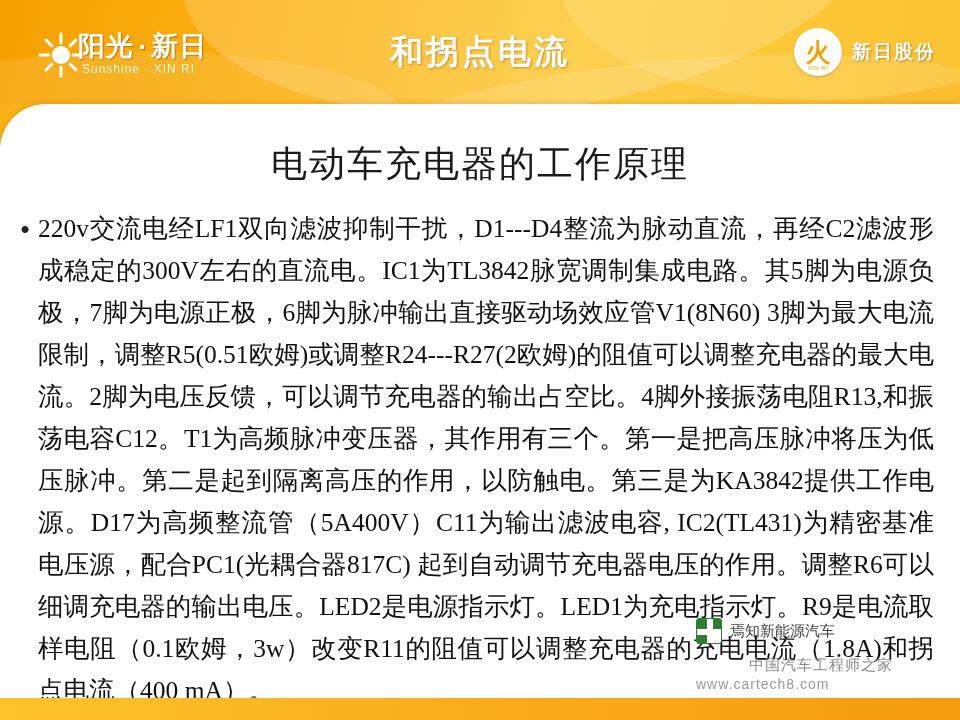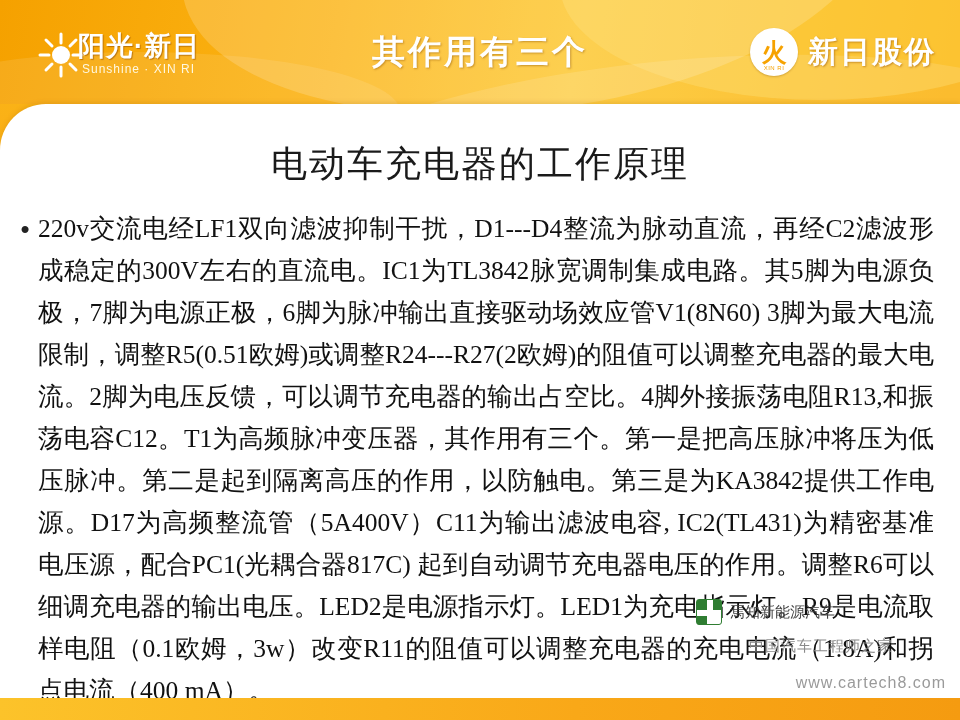--- a/index.html
+++ b/index.html
@@ -75,7 +75,7 @@
     font-weight: bold;
     color: #ffffff;
     text-shadow: 1px 1px 1px rgba(150,80,0,0.6);
-    font-family: Liberation Sans, sans-serif;
+    font-family: Liberation Mono, monospace;
     letter-spacing: 1px;
     white-space: nowrap;
   }

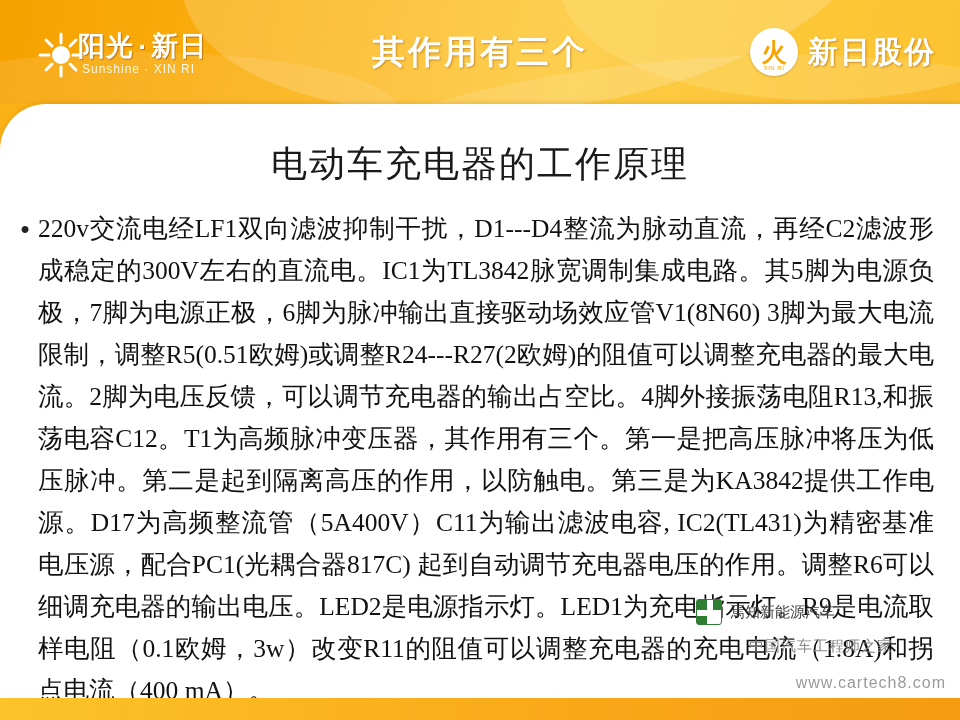--- a/index.html
+++ b/index.html
@@ -246,7 +246,7 @@
     <div class="swoosh sw3"></div>
   </div>
 
-  <div class="header-title">其作用有三个</div>
+  <div class="header-title">和拐点电流</div>
 
   <div class="logo-left">
     <svg class="burst" viewBox="0 0 46 46">

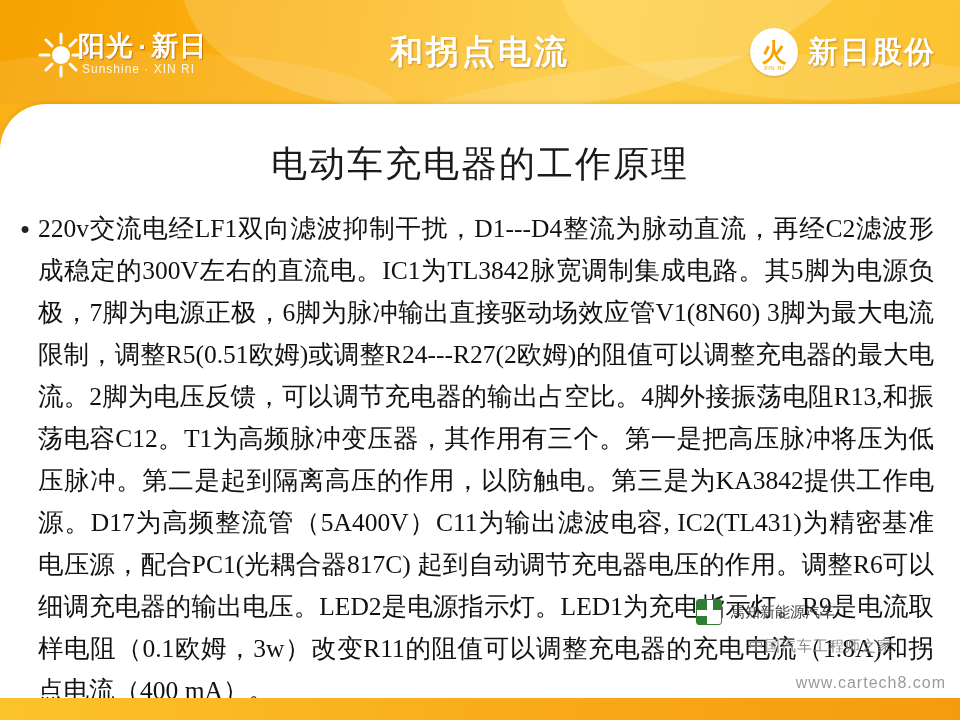--- a/index.html
+++ b/index.html
@@ -122,7 +122,7 @@
     letter-spacing: 0.5px;
   }
   .logo-right .name {
-    font-size: 30px;
+    font-size: 19px;
     font-weight: bold;
     color: #ffffff;
     text-shadow: 1px 1px 2px rgba(150,80,0,0.5);

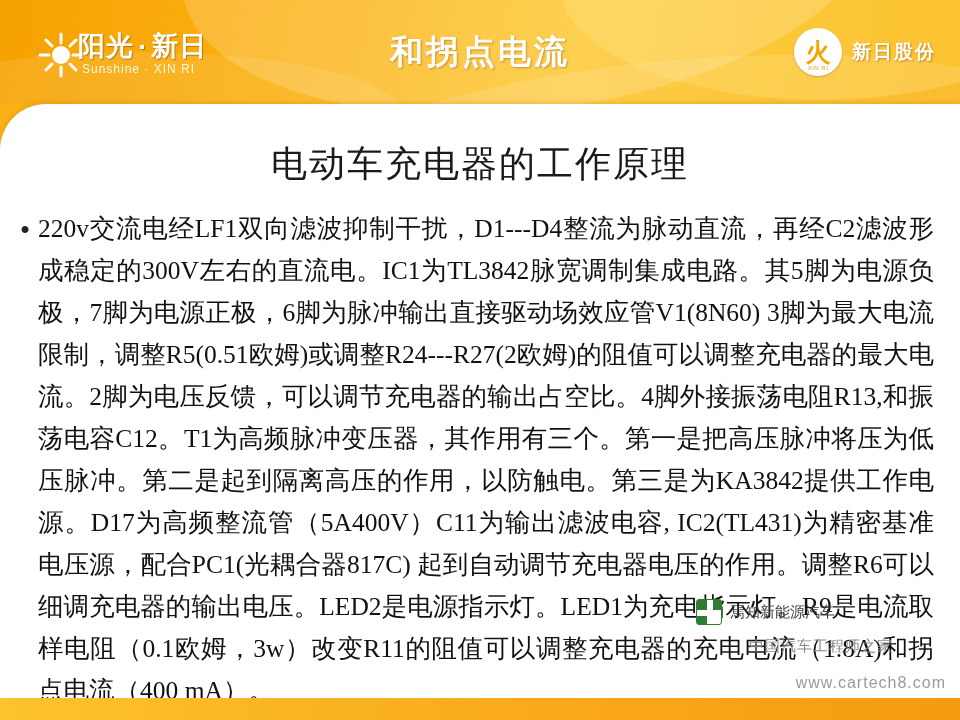--- a/index.html
+++ b/index.html
@@ -221,10 +221,10 @@
     letter-spacing: 1px;
   }
   .wm-url {
-    margin-top: 18px;
+    margin-top: 1px;
     color: #9a9a9a;
-    font-size: 16px;
-    text-align: right;
+    font-size: 14px;
+    text-align: left;
     letter-spacing: 1px;
   }
   .footer-strip {

